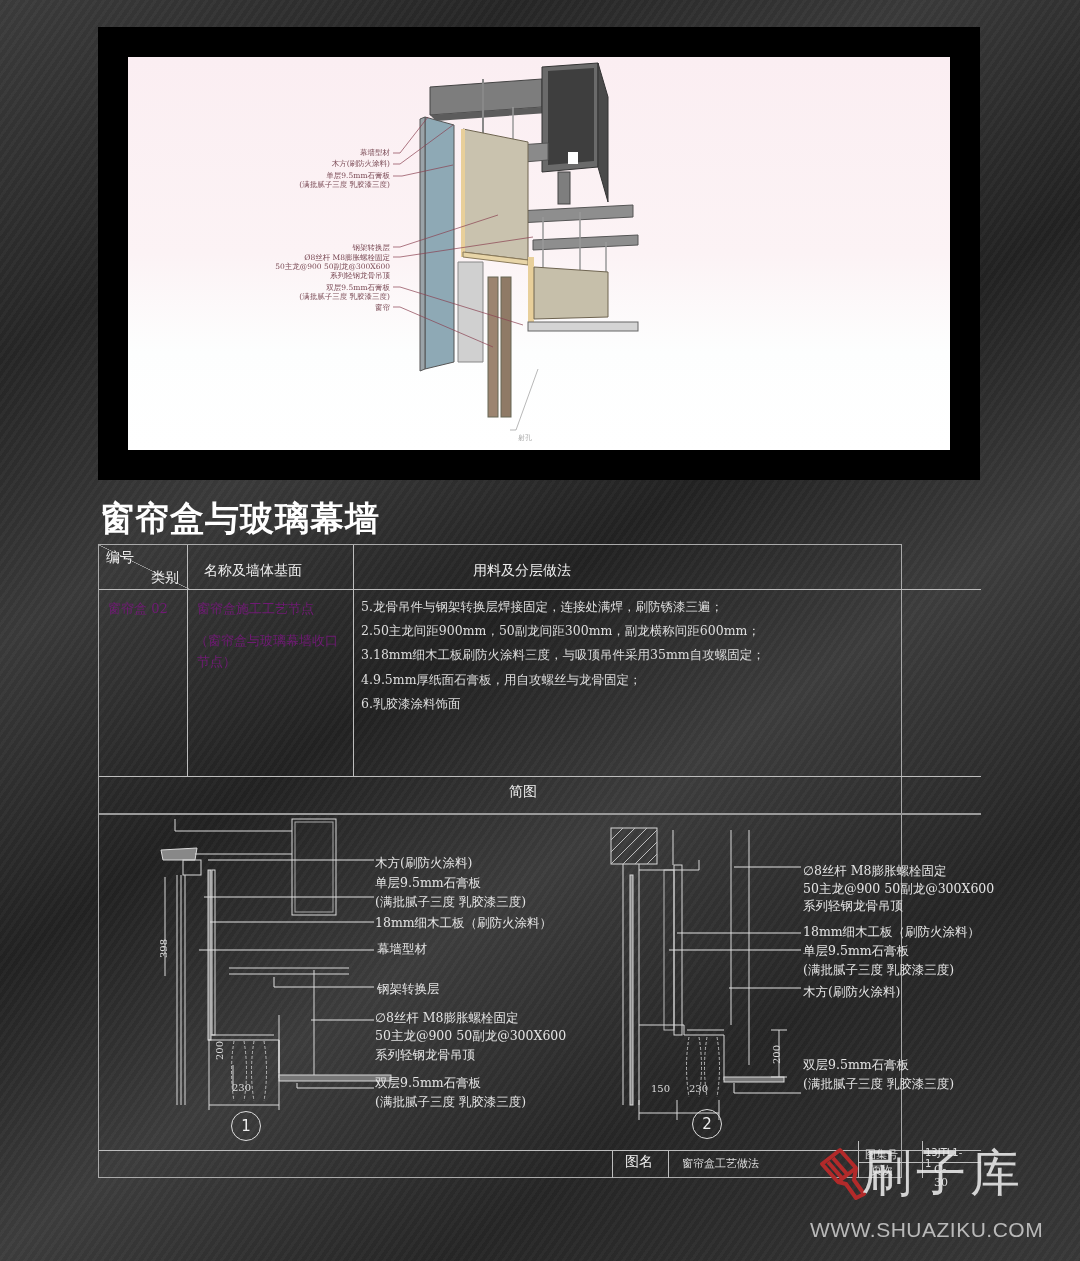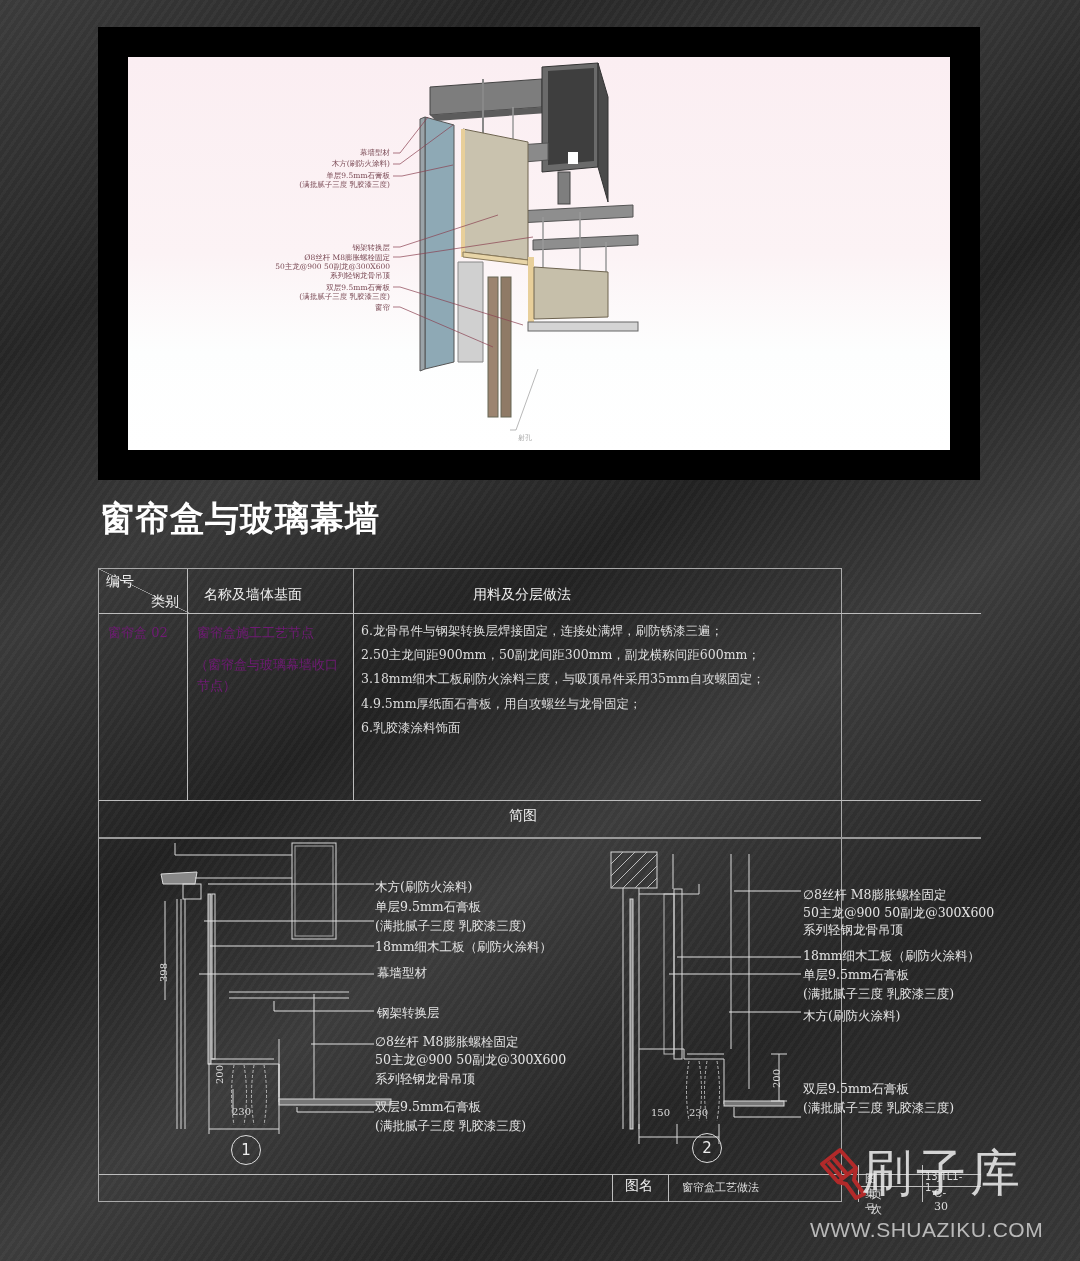--- a/index.html
+++ b/index.html
@@ -36,7 +36,7 @@
   }
 
   
-  .spec-table { left: 98px; top: 568px; width: 744px; height: 634px; border: 1px solid #aaa; }
+  .spec-table { left: 98px; top: 544px; width: 804px; height: 634px; border: 1px solid #aaa; }
   .line-h { position: absolute; height: 1px; background: #bdbdbd; }
   .line-v { position: absolute; width: 1px; background: #bdbdbd; }
   .hdr { position: absolute; font-size: 14px; color: #eee; font-family: "DejaVu Sans", sans-serif; }

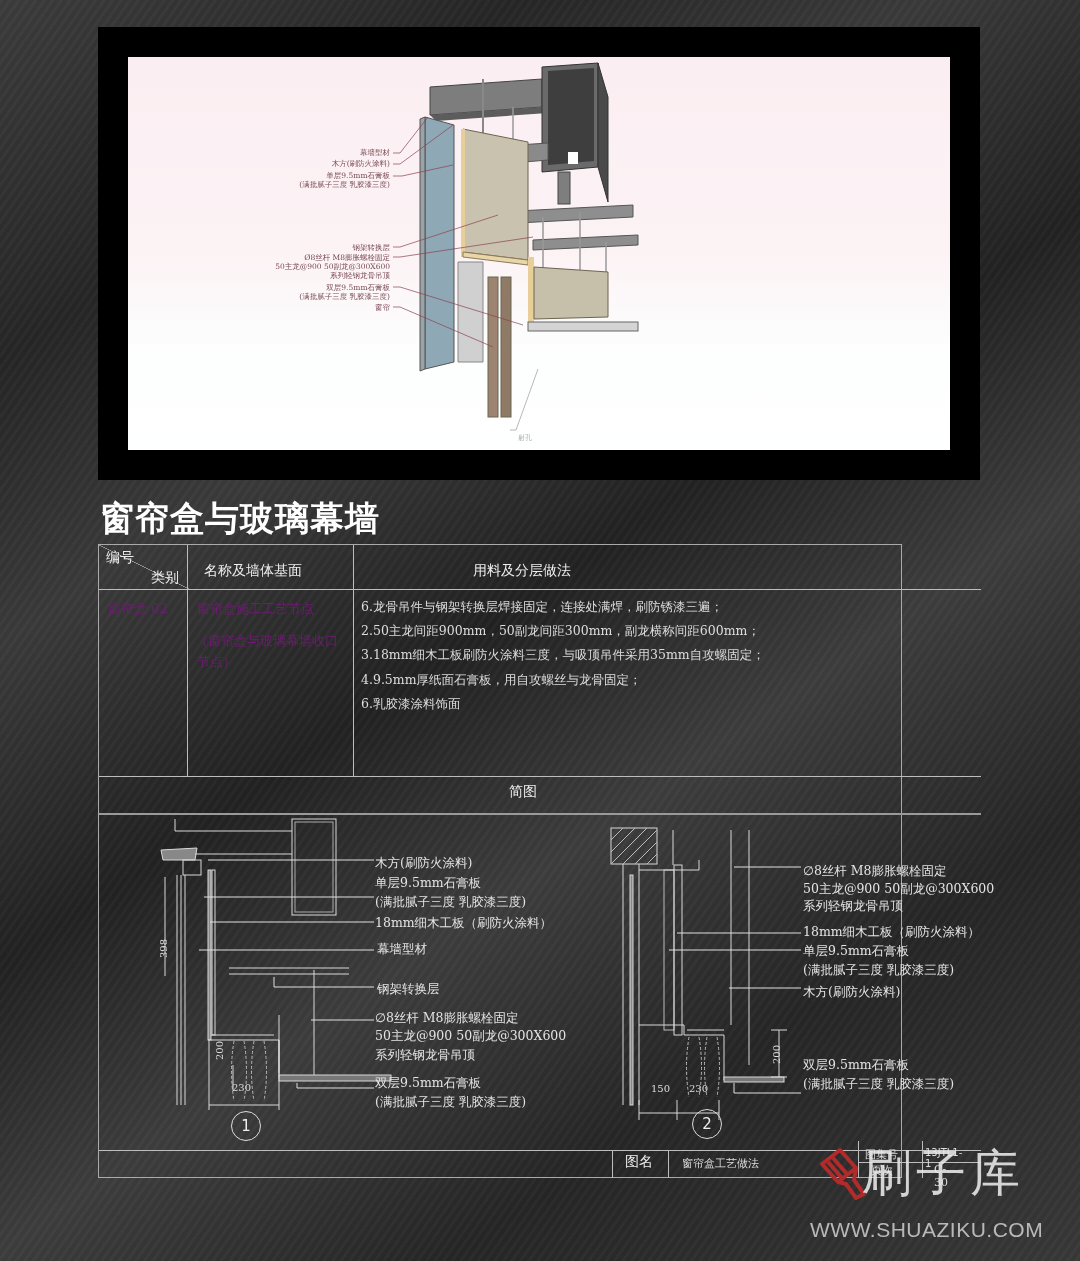--- a/index.html
+++ b/index.html
@@ -150,7 +150,7 @@
   <div class="cell-text" style="left:96px;top:84px">（窗帘盒与玻璃幕墙收口</div>
   <div class="cell-text" style="left:98px;top:105px">节点）</div>
   <div class="steps">
-    <div>6.龙骨吊件与钢架转换层焊接固定，连接处满焊，刷防锈漆三遍；</div>
+    <div>5.龙骨吊件与钢架转换层焊接固定，连接处满焊，刷防锈漆三遍；</div>
     <div>2.50主龙间距900mm，50副龙间距300mm，副龙横称间距600mm；</div>
     <div>3.18mm细木工板刷防火涂料三度，与吸顶吊件采用35mm自攻螺固定；</div>
     <div>4.9.5mm厚纸面石膏板，用自攻螺丝与龙骨固定；</div>

